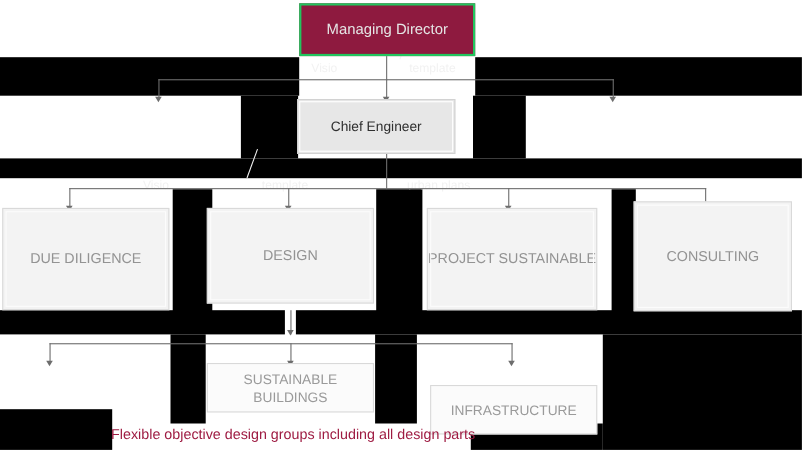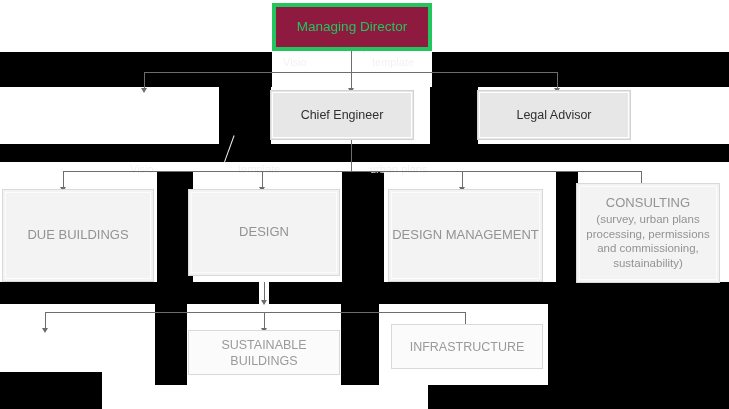--- a/index.html
+++ b/index.html
@@ -51,8 +51,8 @@
 
   .node-root {
     background: #8E1A3F;
-    border: 4px solid #22c55e;
-    color: #22c55e;
+    border: 2px solid #22c55e;
+    color: #e5e5e5;
     font-size: 13.5px;
   }
 

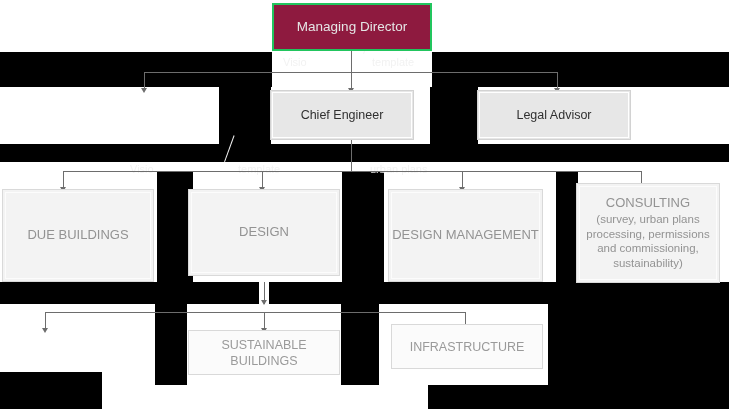--- a/index.html
+++ b/index.html
@@ -158,9 +158,6 @@
     <span>Chief Engineer</span>
   </div>
 
-  <div class="node node-l2" style="left:477px; top:90px; width:154px; height:50px;">
-    <span>Legal Advisor</span>
-  </div>
 
   <div class="line-v" style="left:351px; top:140px; height:32px;"></div>
   <div class="line-h" style="left:63px; top:171px; width:579px;"></div>

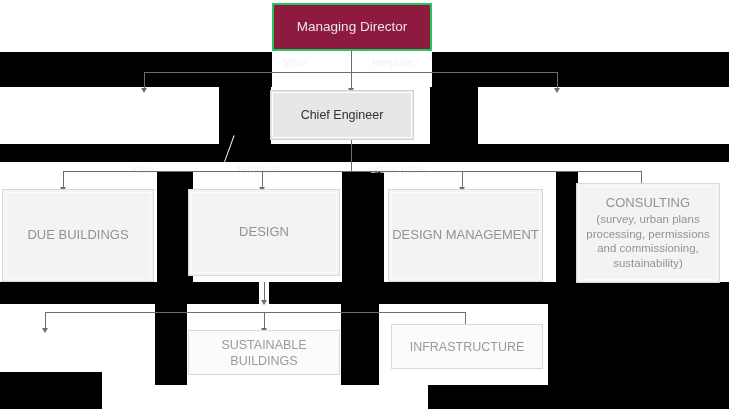--- a/index.html
+++ b/index.html
@@ -185,7 +185,6 @@
   <div class="node node-l3 consulting" style="left:576px; top:183px; width:144px; height:100px;">
     <div>
       <span class="headline">CONSULTING</span>
-      <span>(survey, urban plans processing, permissions and commissioning, sustainability)</span>
     </div>
   </div>
 

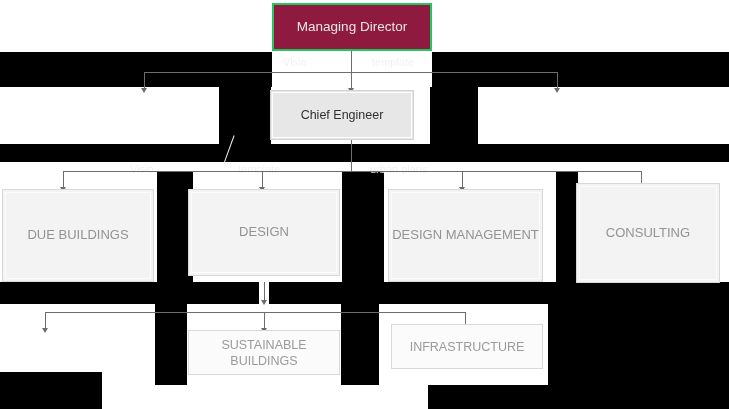--- a/index.html
+++ b/index.html
@@ -171,7 +171,7 @@
   <div class="arrowhead" style="left:638px; top:187px;"></div>
 
   <div class="node node-l3" style="left:2px; top:189px; width:152px; height:93px;">
-    <span class="headline">DUE BUILDINGS</span>
+    <span class="headline">DUE DILIGENCE</span>
   </div>
 
   <div class="node node-l3" style="left:188px; top:189px; width:152px; height:87px;">

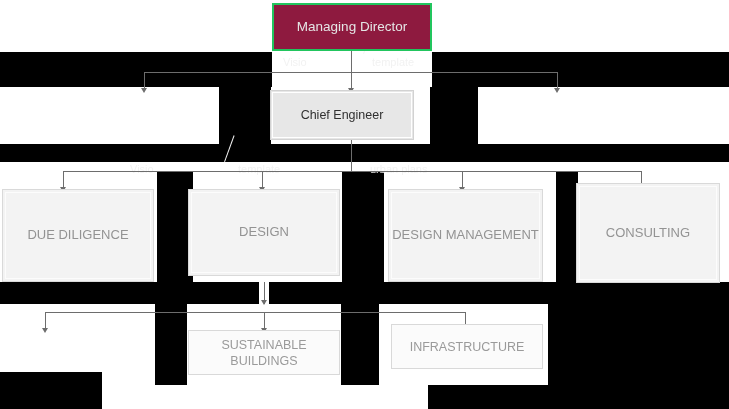--- a/index.html
+++ b/index.html
@@ -179,7 +179,7 @@
   </div>
 
   <div class="node node-l3" style="left:388px; top:189px; width:155px; height:93px;">
-    <span class="headline">DESIGN MANAGEMENT</span>
+    <span class="headline">PROJECT SUSTAINABLE</span>
   </div>
 
   <div class="node node-l3 consulting" style="left:576px; top:183px; width:144px; height:100px;">

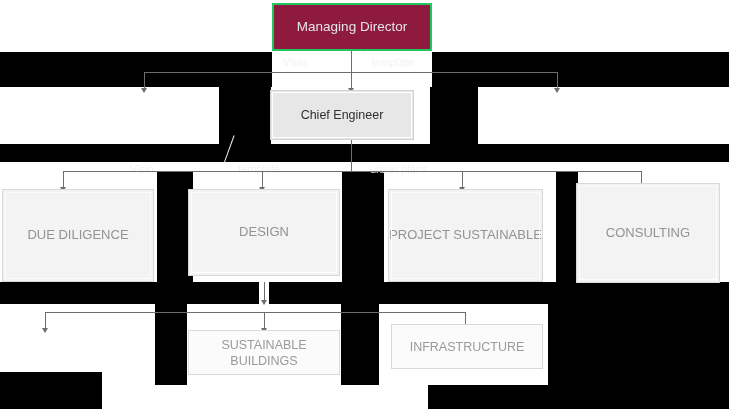--- a/index.html
+++ b/index.html
@@ -203,7 +203,7 @@
     <span>SUSTAINABLE BUILDINGS</span>
   </div>
 
-  <div class="node node-l4" style="left:391px; top:324px; width:152px; height:45px;">
+  <div class="node node-l4" style="left:391px; top:350px; width:152px; height:45px;">
     <span>INFRASTRUCTURE</span>
   </div>
 

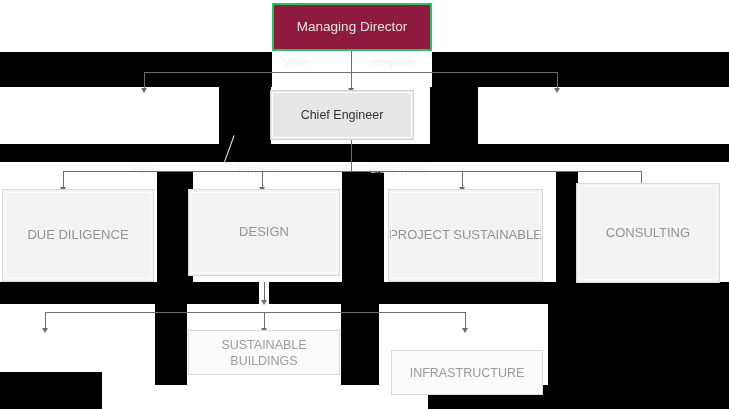--- a/index.html
+++ b/index.html
@@ -207,6 +207,7 @@
     <span>INFRASTRUCTURE</span>
   </div>
 
+  <div class="caption" style="left:101px; top:387px;">Flexible  objective design groups including all design parts</div>
 
 </div>
 

